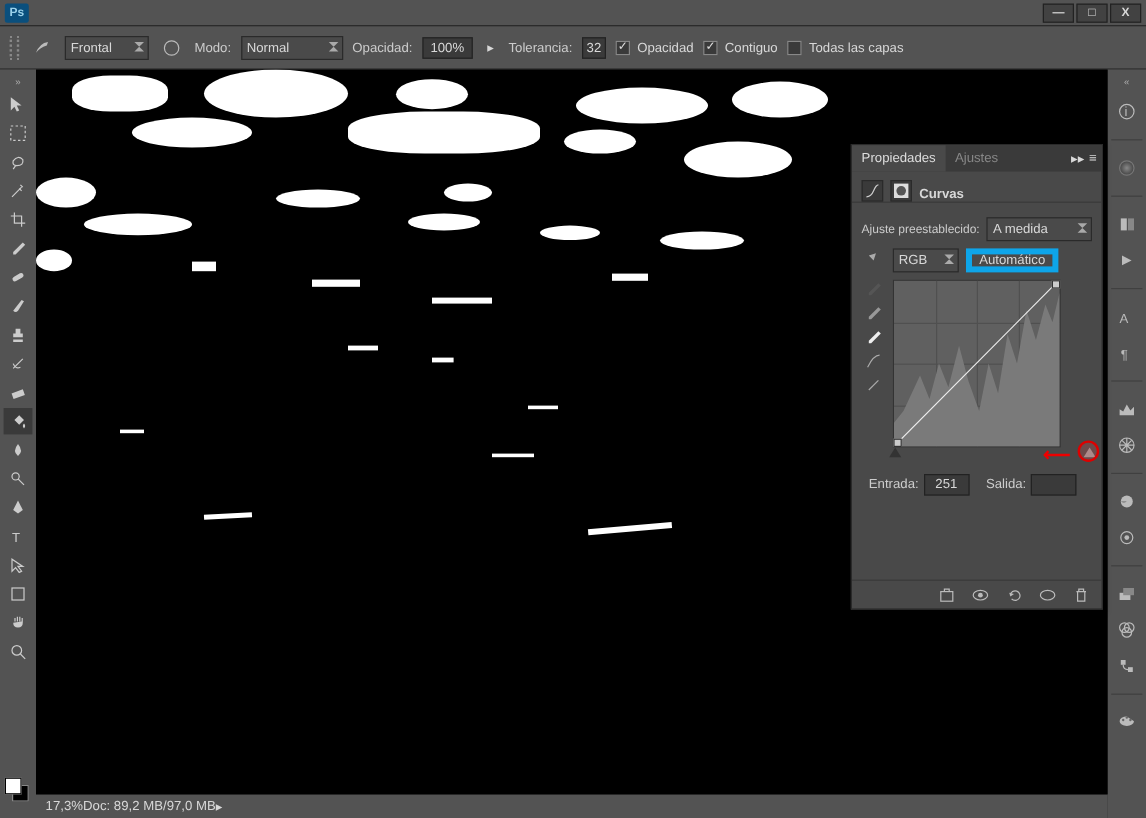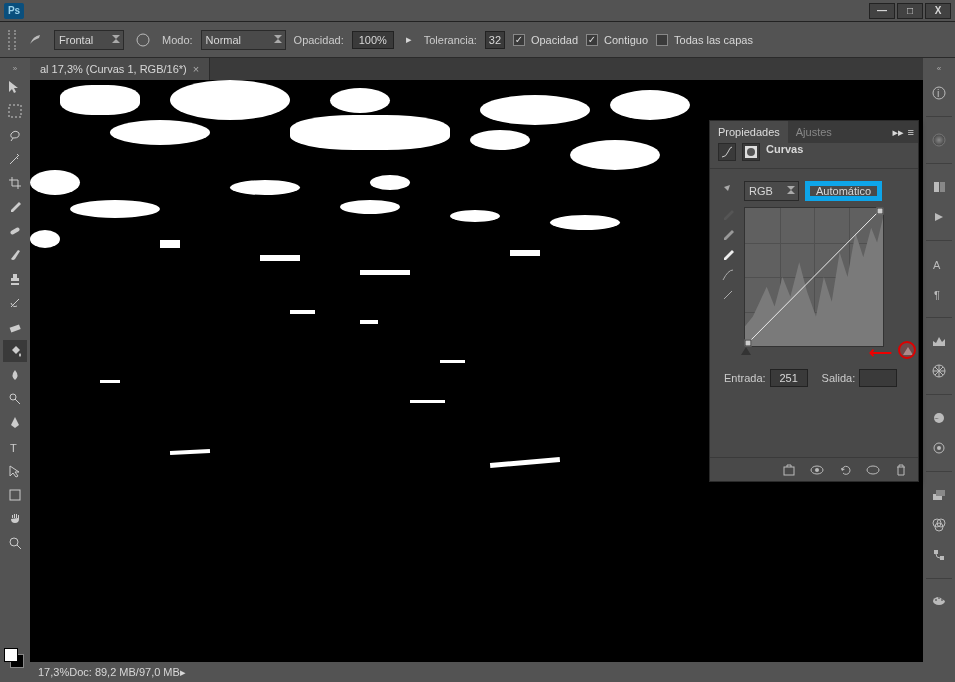--- a/index.html
+++ b/index.html
@@ -260,12 +260,6 @@
   </div>
 
   <div class="doc-area">
-    <div class="doc-tabs">
-      <div class="doc-tab">
-        <span>al 17,3% (Curvas 1, RGB/16*)</span>
-        <span class="doc-tab-close">×</span>
-      </div>
-    </div>
     <div class="canvas">
       <div class="clouds c1"></div>
       <div class="clouds c2"></div>

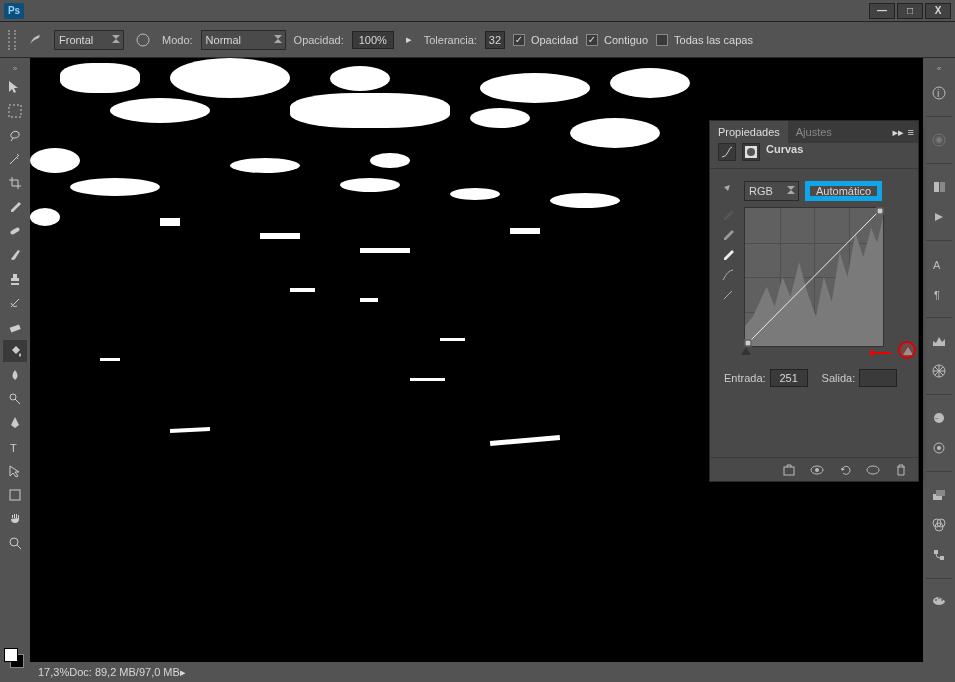--- a/index.html
+++ b/index.html
@@ -45,7 +45,7 @@
 .ptab{padding:0 8px;height:100%;display:flex;align-items:center;color:#888;}
 .ptab.active{background:#494949;color:#ddd;}
 .ptab-ctrl{margin-left:auto;display:flex;gap:4px;padding:0 4px;color:#aaa;font-size:9px;}
-.panel-hdr{height:26px;display:flex;align-items:flex-start;padding:0 8px;gap:6px;border-bottom:1px solid #3a3a3a;}
+.panel-hdr{height:26px;display:flex;align-items:flex-end;padding:0 8px;gap:6px;border-bottom:1px solid #3a3a3a;}
 .pic{width:18px;height:18px;background:#3a3a3a;display:flex;align-items:center;justify-content:center;border:1px solid #2a2a2a;}
 .panel-body{padding:6px 8px;}
 .panel-row{display:flex;align-items:center;gap:6px;margin:6px 0;}

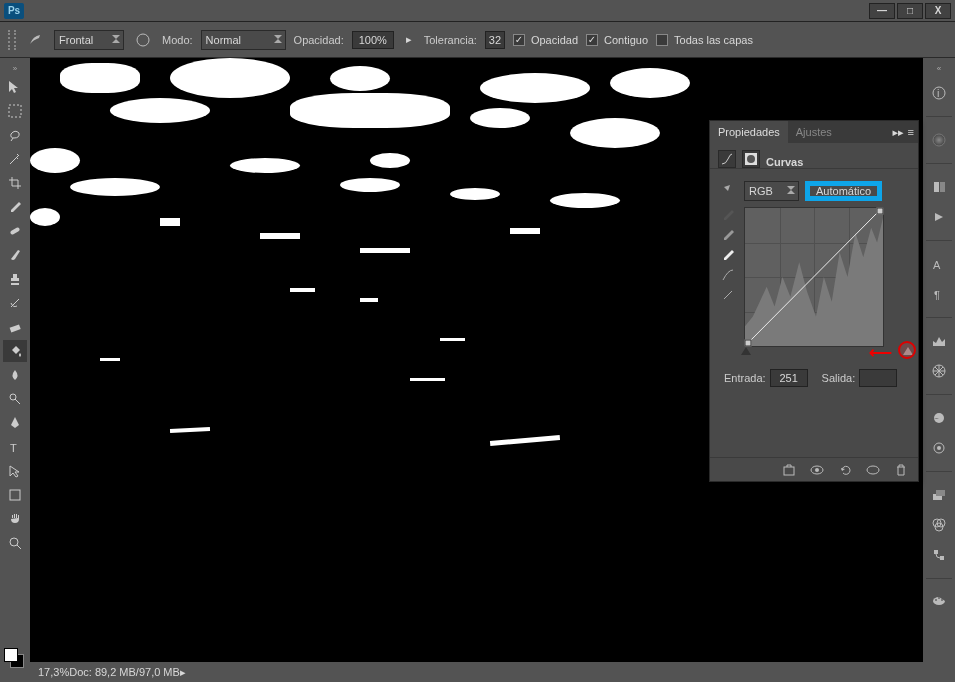--- a/index.html
+++ b/index.html
@@ -423,6 +423,12 @@
   </div>
   <div class="panel-body">
     <div class="panel-row">
+      <span class="label" style="font-size:10px">Ajuste preestablecido:</span>
+      <div class="dd" style="min-width:60px">
+          <span>A medida</span>
+        </div>
+    </div>
+    <div class="panel-row">
       <div class="sico" style="width:20px">
           <svg width="16" height="16">
             <path d="M2 12 L8 6 L6 4 L12 2 L10 8 L8 6" fill="#aaa"></path>

